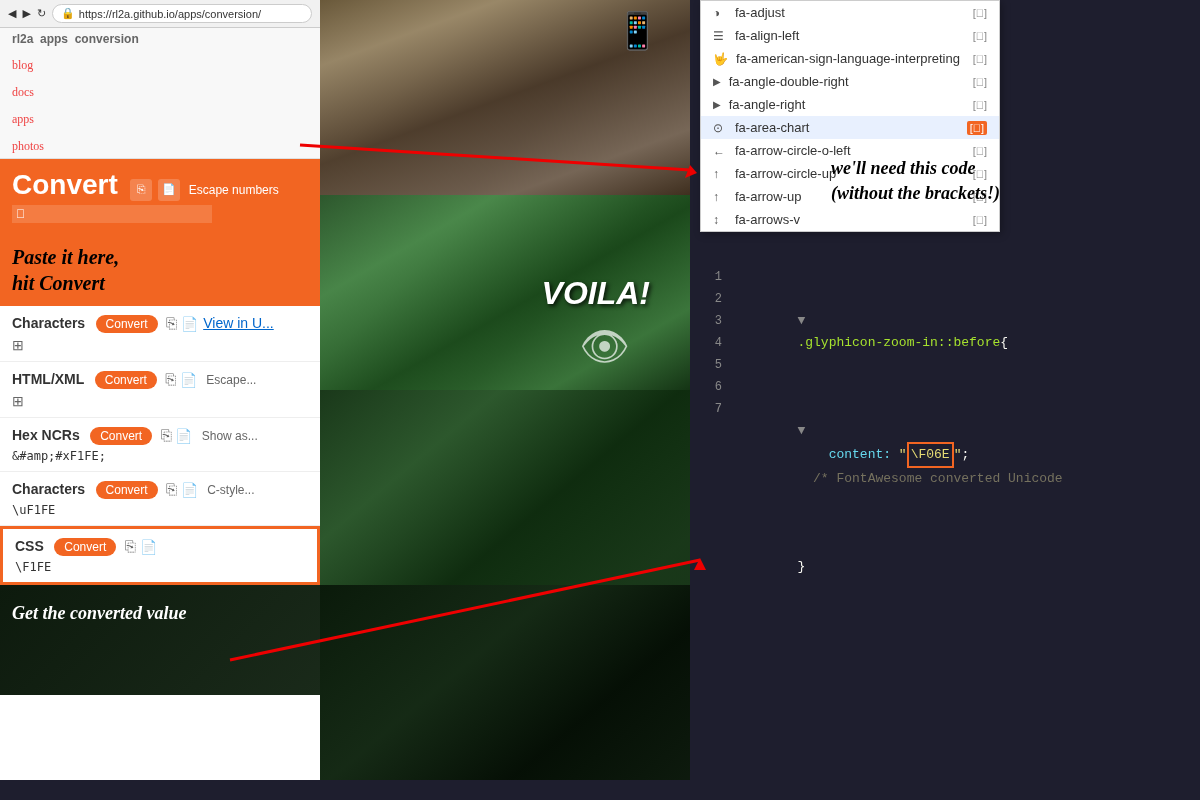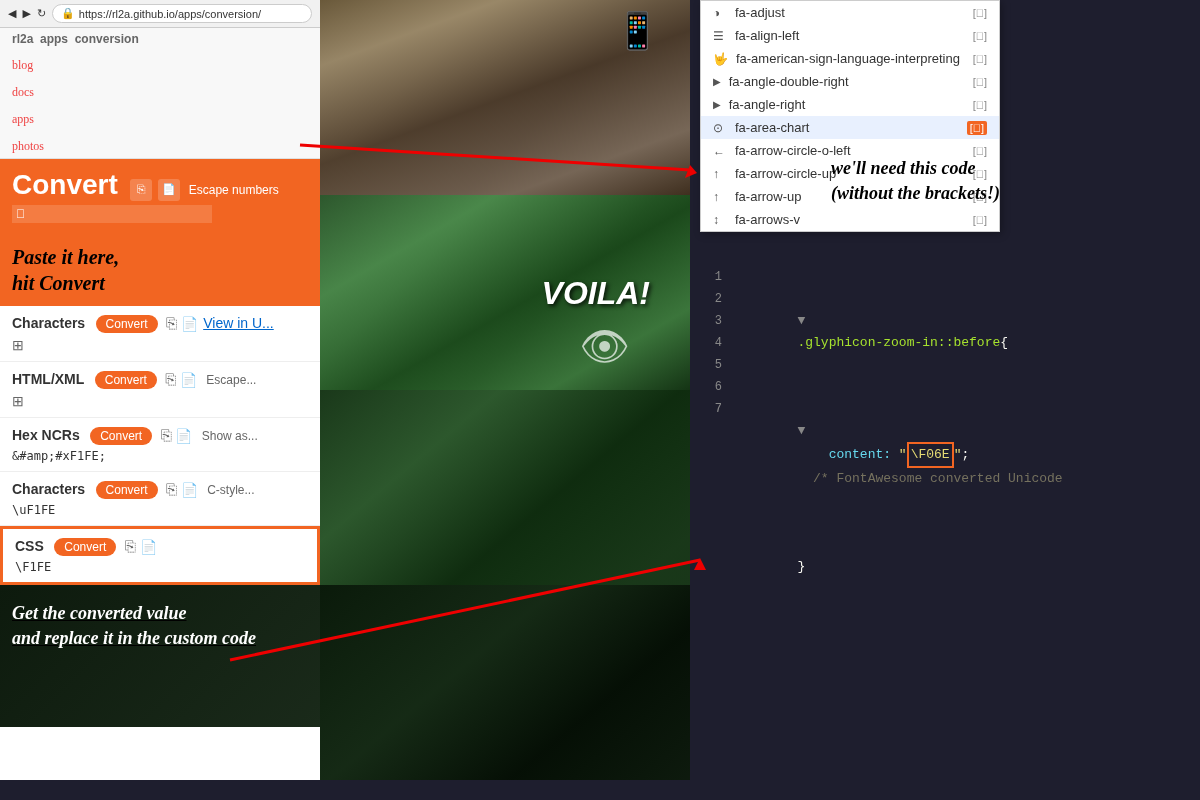--- a/index.html
+++ b/index.html
@@ -426,7 +426,7 @@
     <span class="conv-value">\F1FE</span>
   </div>
 
-  <div style="background: linear-gradient(135deg, #0d1a0d 0%, #1a2a1a 100%); padding: 16px 12px; margin-top: 0; height: 142px; position: relative; text-decoration: underline;">
+  <div style="background: linear-gradient(135deg, #0d1a0d 0%, #1a2a1a 100%); padding: 16px 12px; margin-top: 0; height: 110px; position: relative;">
     <div class="bottom-note" style="position: static;">
       <span>Get the converted value</span><br>
       <span>and replace it in the custom code</span>

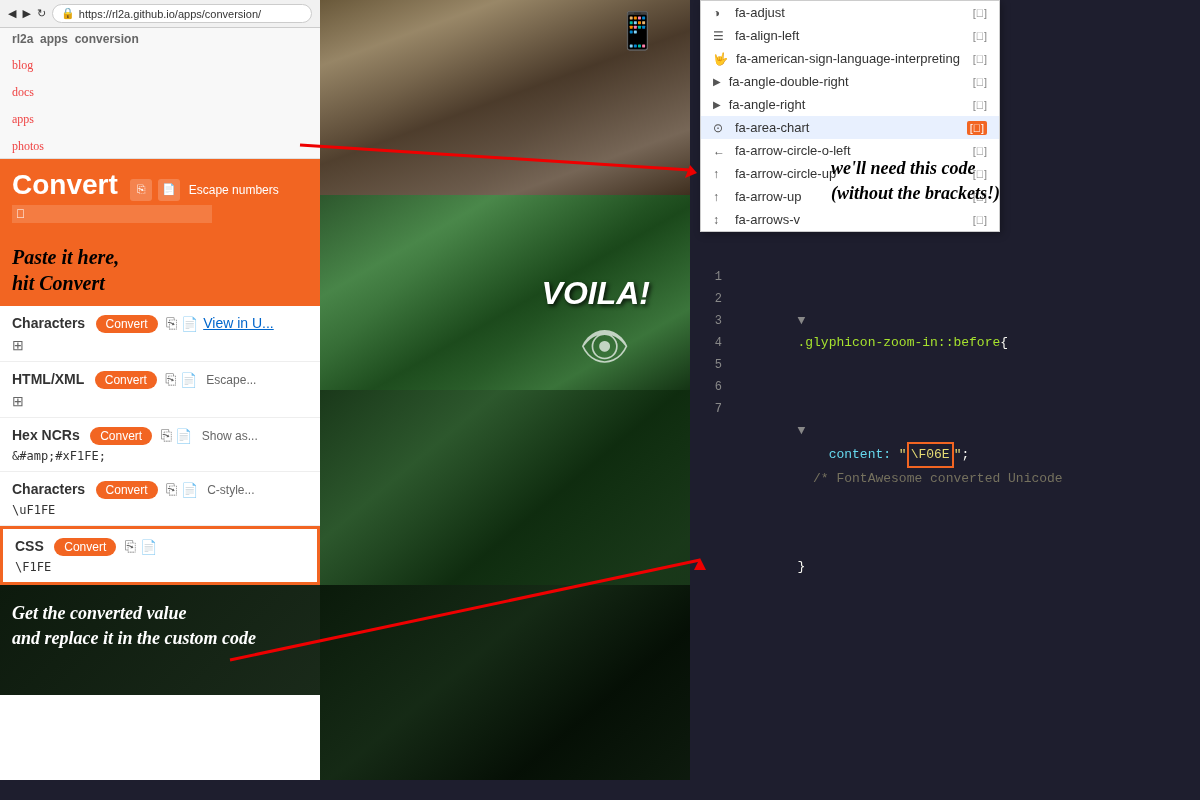--- a/index.html
+++ b/index.html
@@ -429,7 +429,6 @@
   <div style="background: linear-gradient(135deg, #0d1a0d 0%, #1a2a1a 100%); padding: 16px 12px; margin-top: 0; height: 110px; position: relative;">
     <div class="bottom-note" style="position: static;">
       <span>Get the converted value</span><br>
-      <span>and replace it in the custom code</span>
     </div>
   </div>
 </div>

